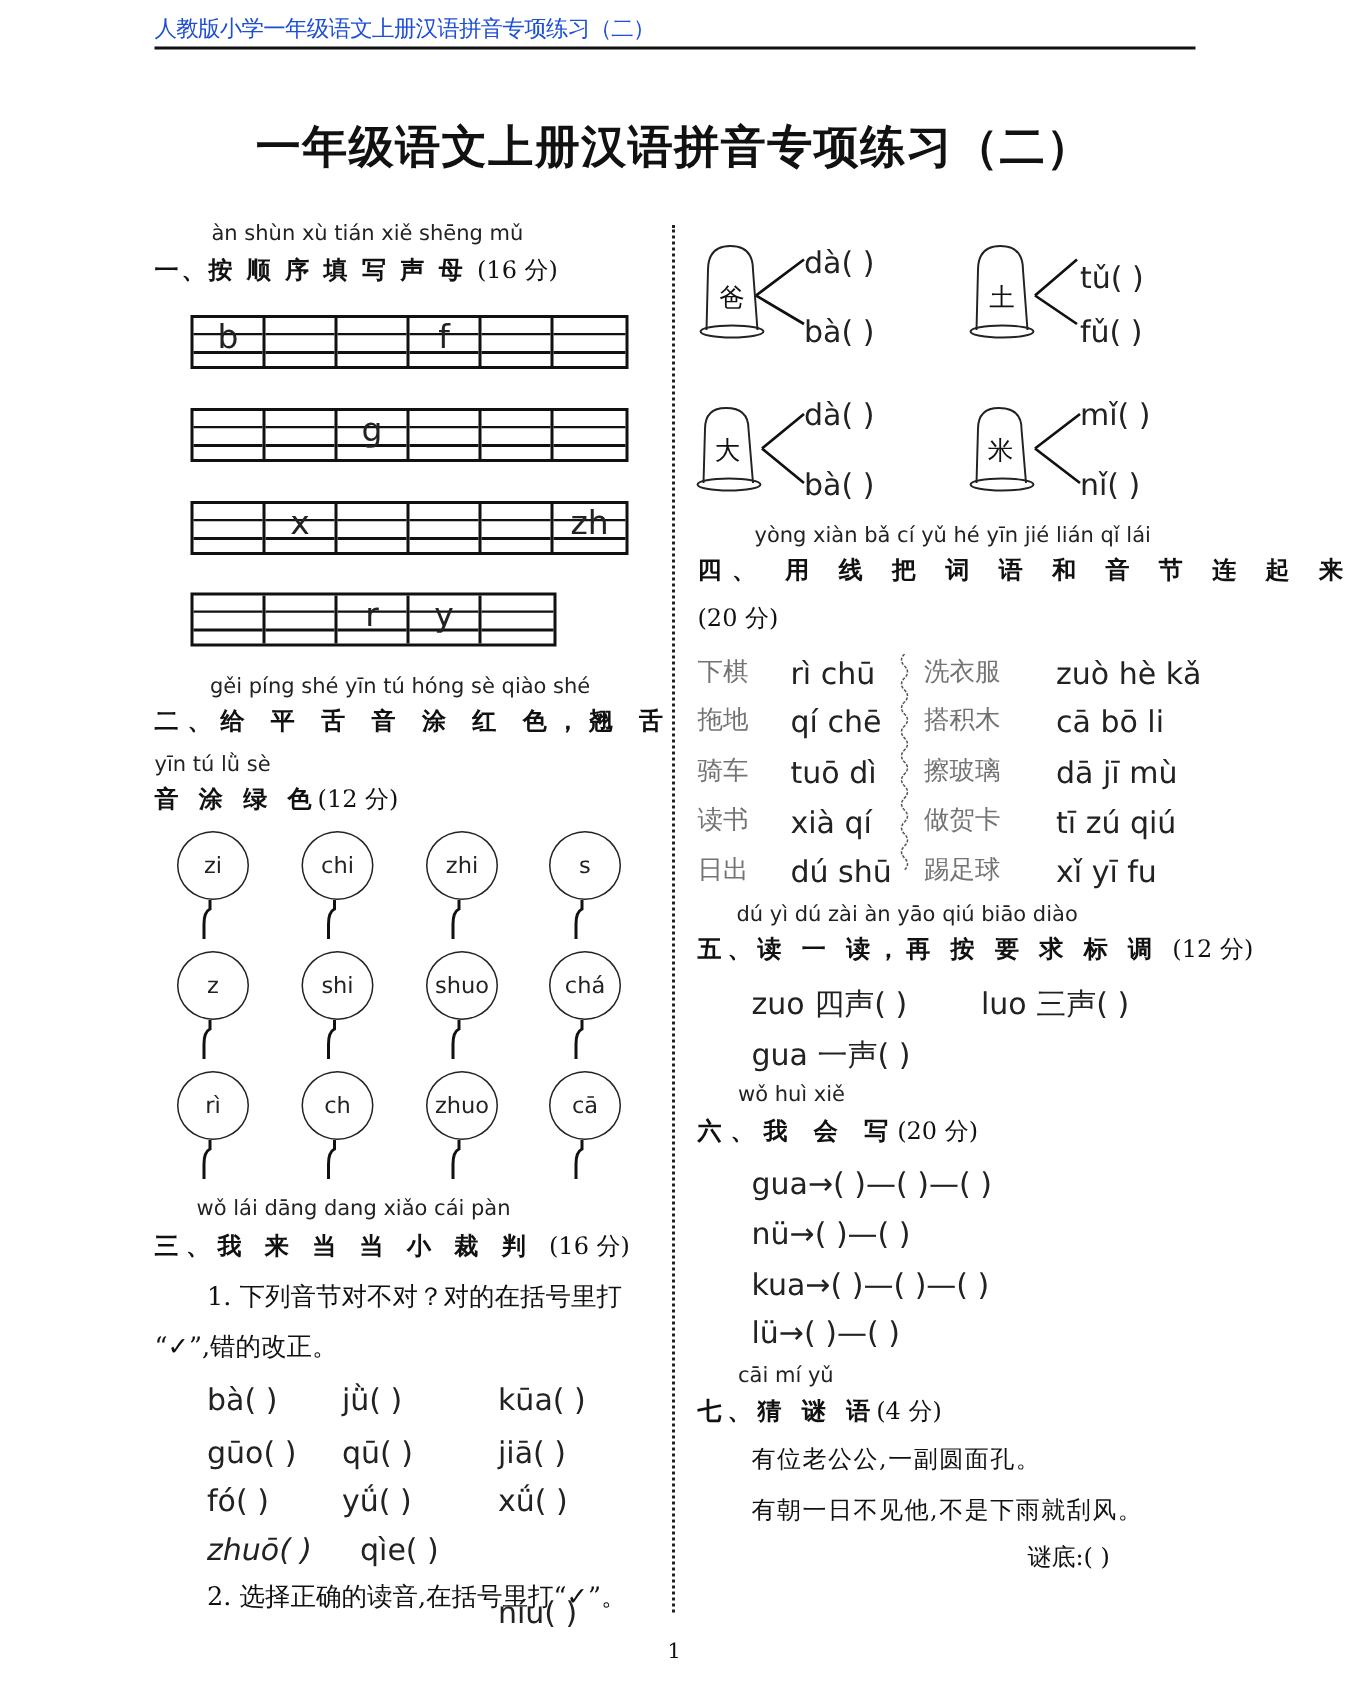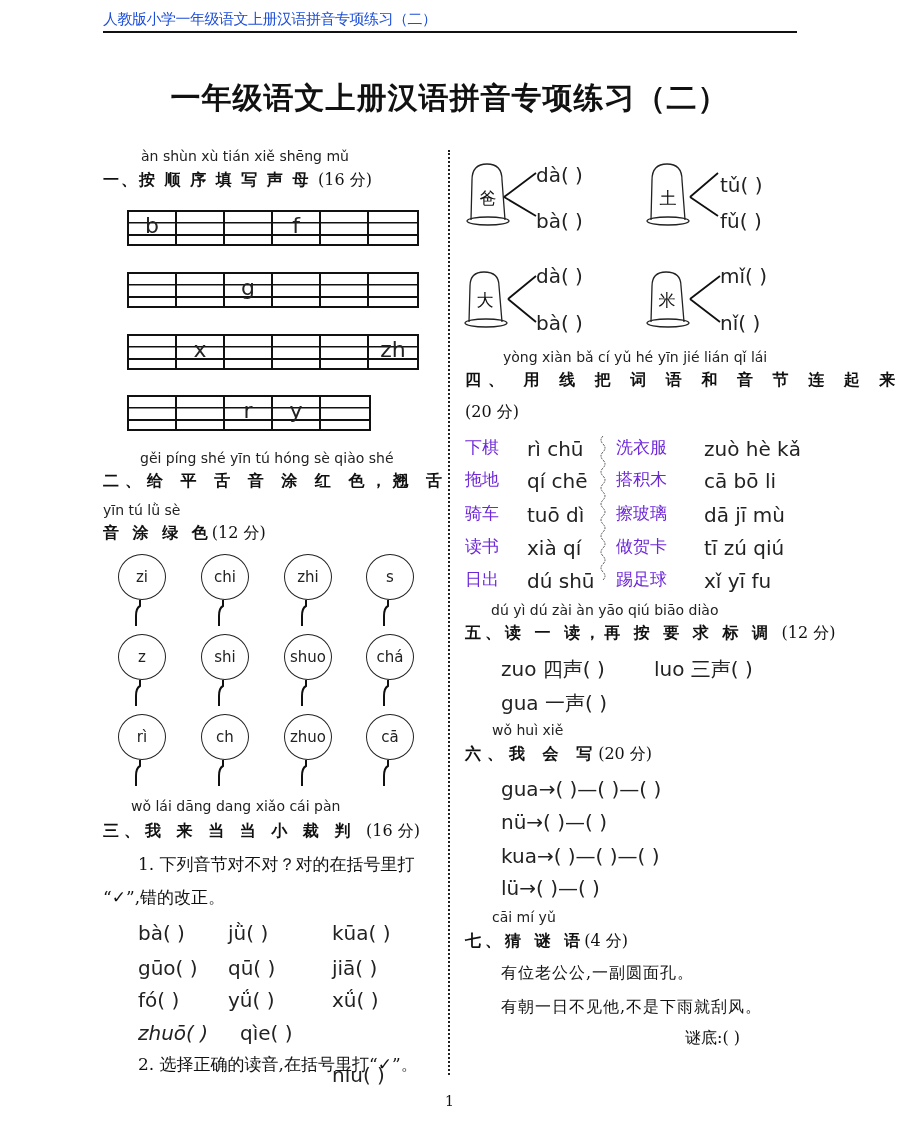--- a/index.html
+++ b/index.html
@@ -30,7 +30,7 @@
   .txt { font-family:"DejaVu Serif", serif; font-size:16px; white-space:nowrap; }
   .pyt { font-family:"DejaVu Sans", sans-serif; font-size:20px; white-space:nowrap; color:#222; }
   .bell-char { position:absolute; width:44px; text-align:center; font-size:17px; font-family:"DejaVu Serif", serif; }
-  .cn { font-family:"DejaVu Serif", serif; font-size:17px; white-space:nowrap; color:#6d28d9; }
+  .cn { font-family:"DejaVu Serif", serif; font-size:17px; white-space:nowrap; color:#737373; }
   .wavy { left:598px; top:436px; width:10px; height:150px; }
   .pagenum { left:0; width:899px; top:1093px; text-align:center; font-size:14px; }
 </style>

